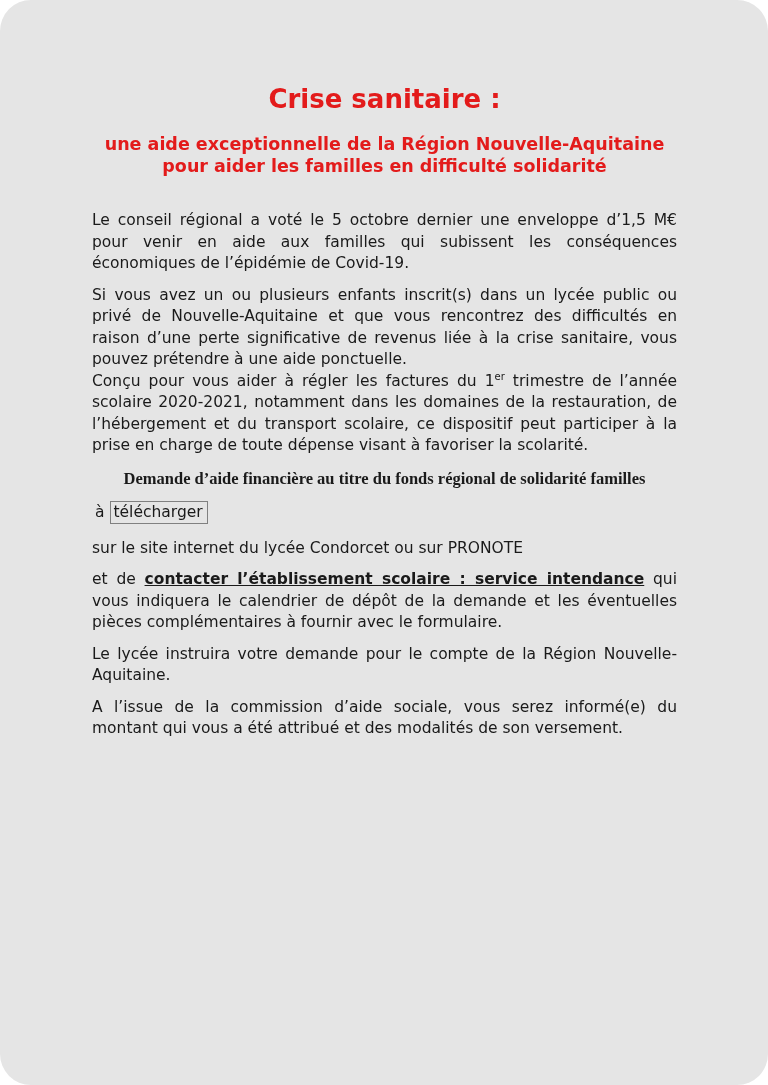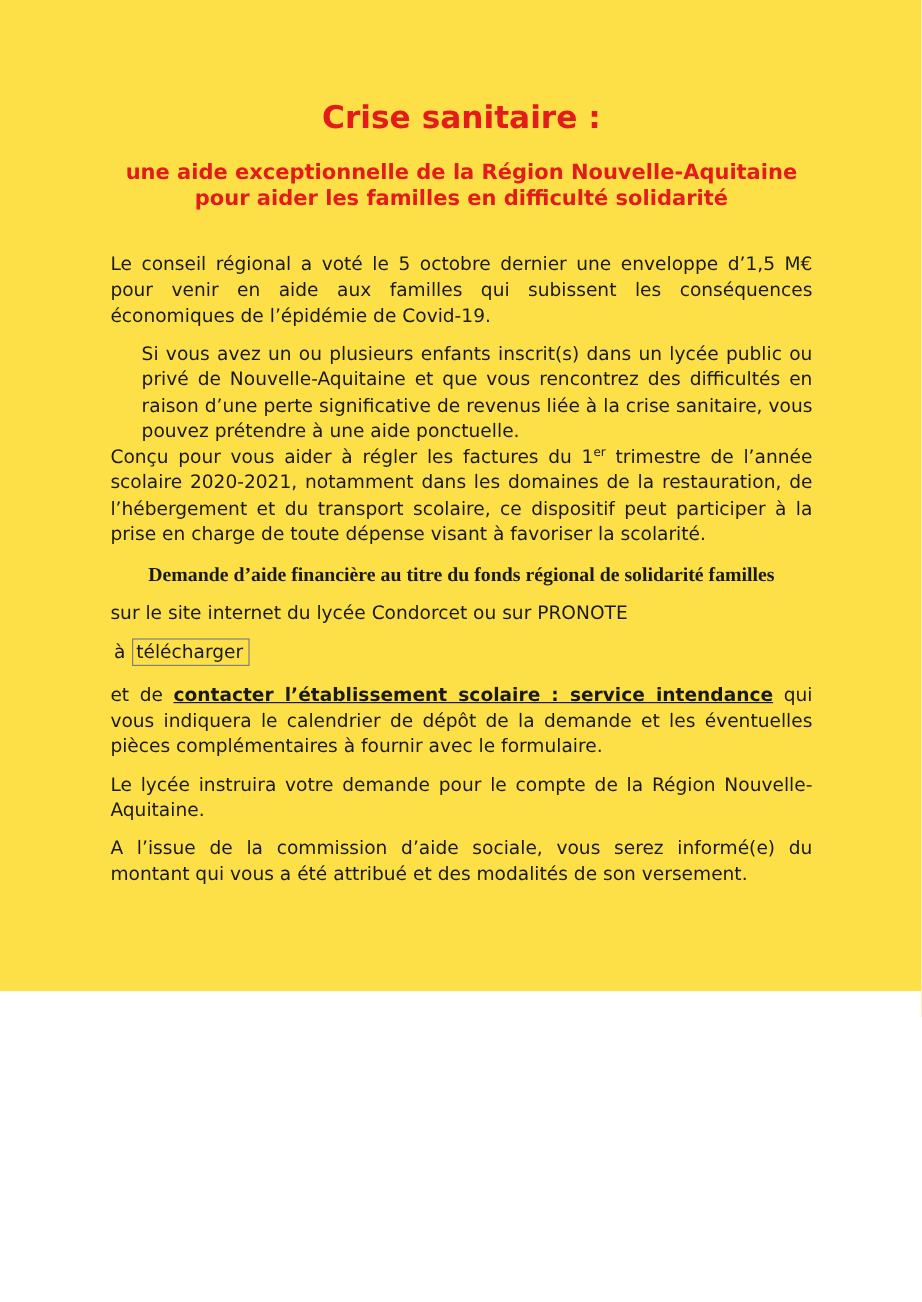--- a/index.html
+++ b/index.html
@@ -6,12 +6,13 @@
   .page {
     position: relative;
     width: 768px;
-    height: 826px;
-    background: #fde047;
+    height: 1085px;
+    background: #e5e5e5;
     overflow: hidden;
     font-family: "DejaVu Sans", sans-serif;
     color: #1a1a1a;
     box-sizing: border-box;
+    border-radius: 31px;
   }
   .content {
     box-sizing: border-box;

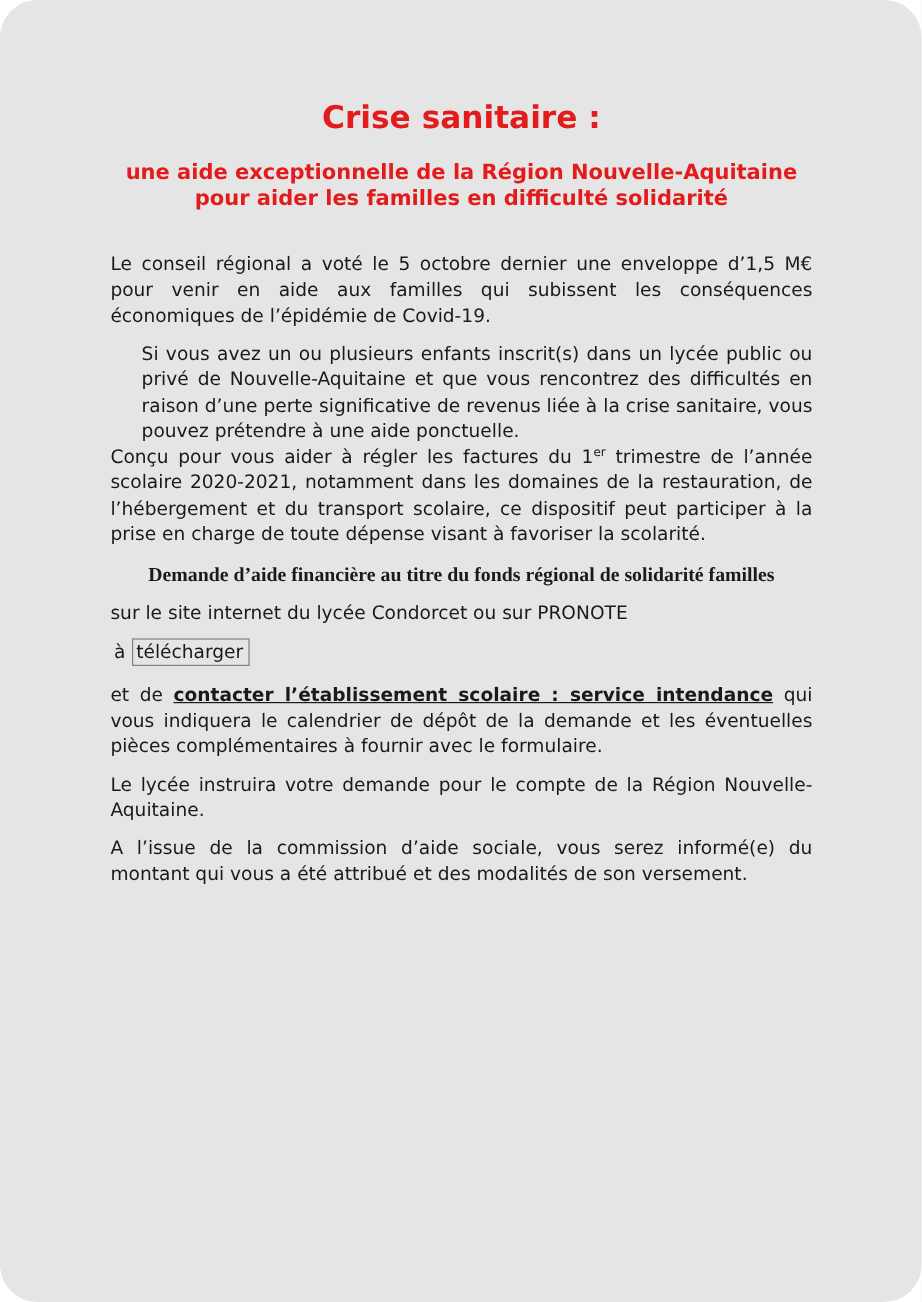--- a/index.html
+++ b/index.html
@@ -39,7 +39,7 @@
     font-size: 15.5px;
     line-height: 21.5px;
   }
-  p.tight { margin-bottom: 0; margin-left: 26px; }
+  p.tight { margin-bottom: 0; }
   .just { text-align: justify; }
   .form-title {
     margin: 6px 0 10px 0;

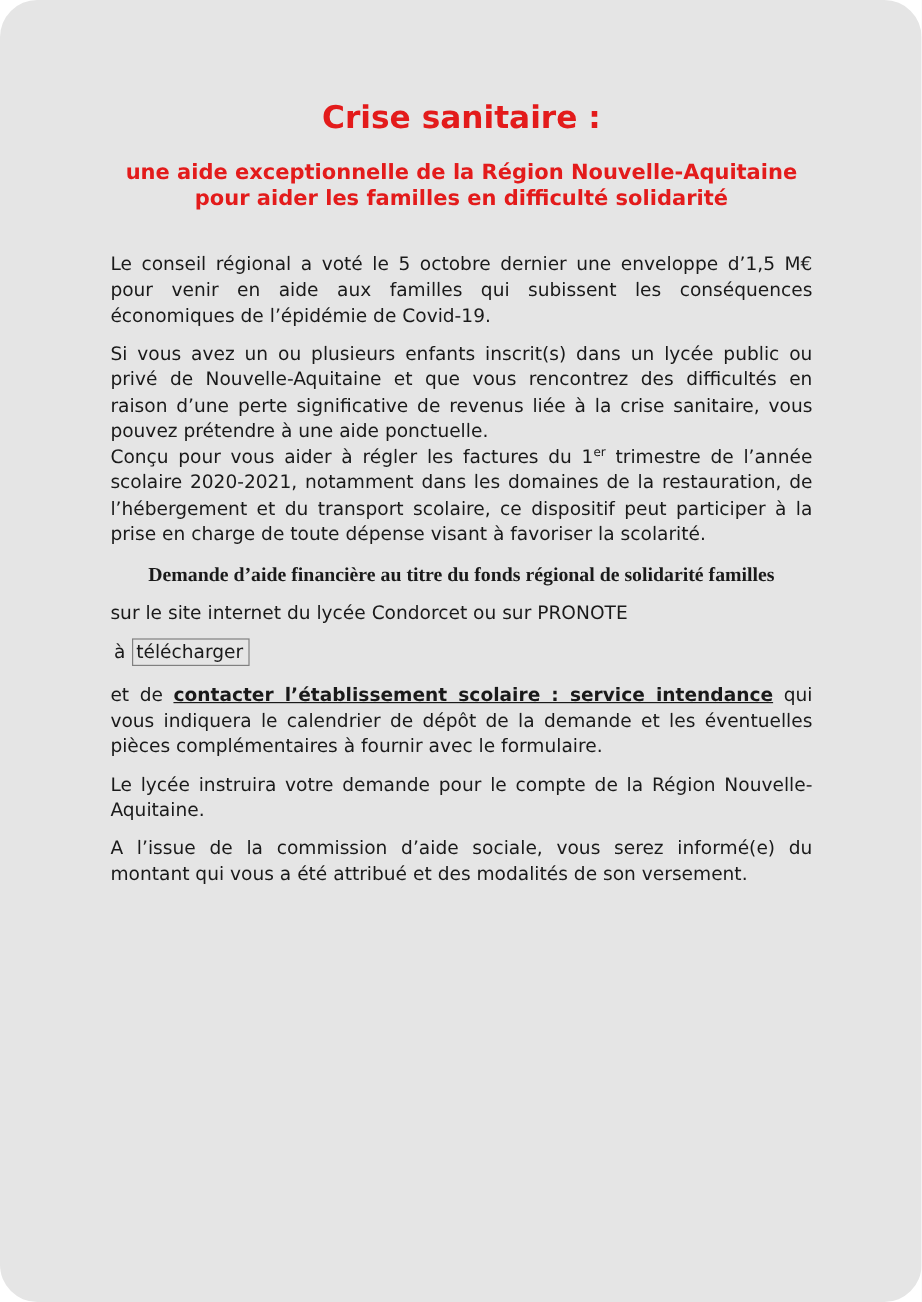--- a/index.html
+++ b/index.html
@@ -86,9 +86,9 @@
 
     <p class="form-title">Demande d’aide financière au titre du fonds régional de solidarité familles</p>
 
+    <p class="body download-line"><span>à</span><span class="boxed">télécharger</span></p>
+
     <p class="body">sur le site internet du lycée Condorcet ou sur PRONOTE</p>
-
-    <p class="body download-line"><span>à</span><span class="boxed">télécharger</span></p>
 
     <p class="body just"><span>et de </span><span class="bold-underline">contacter l’établissement scolaire : service intendance</span><span> qui vous indiquera le calendrier de dépôt de la demande et les éventuelles pièces complémentaires à fournir avec le formulaire.</span></p>
 

